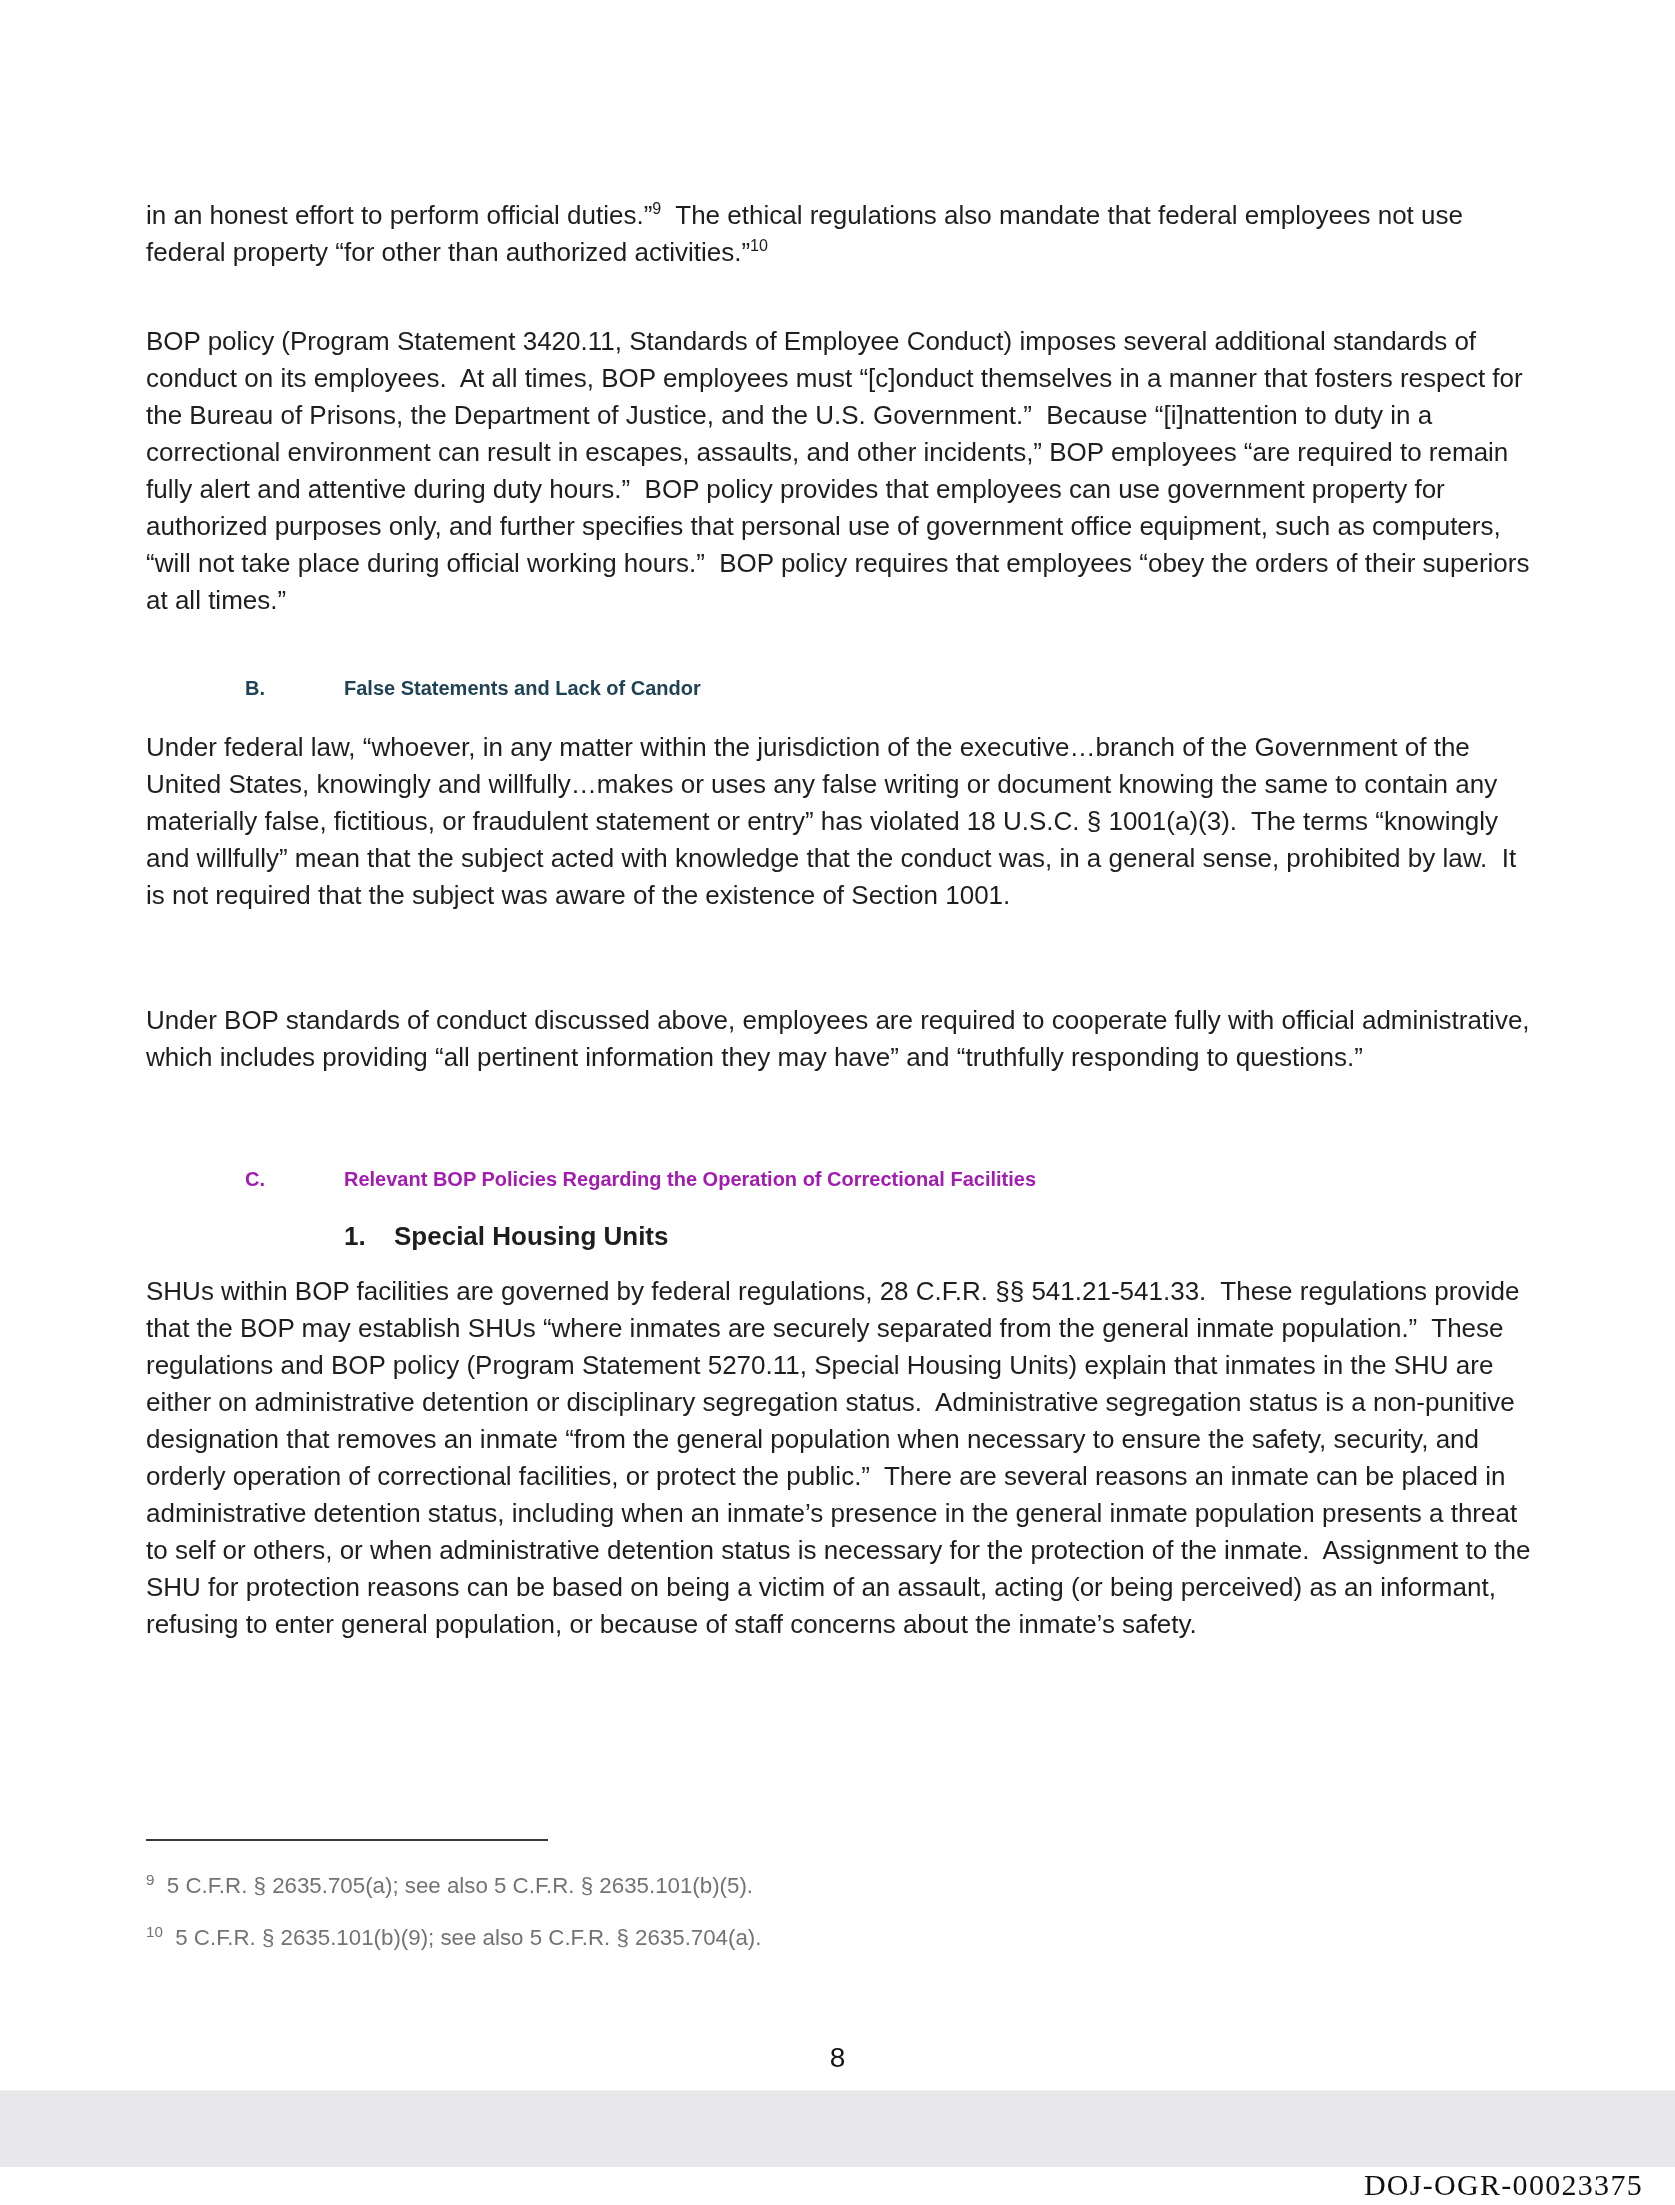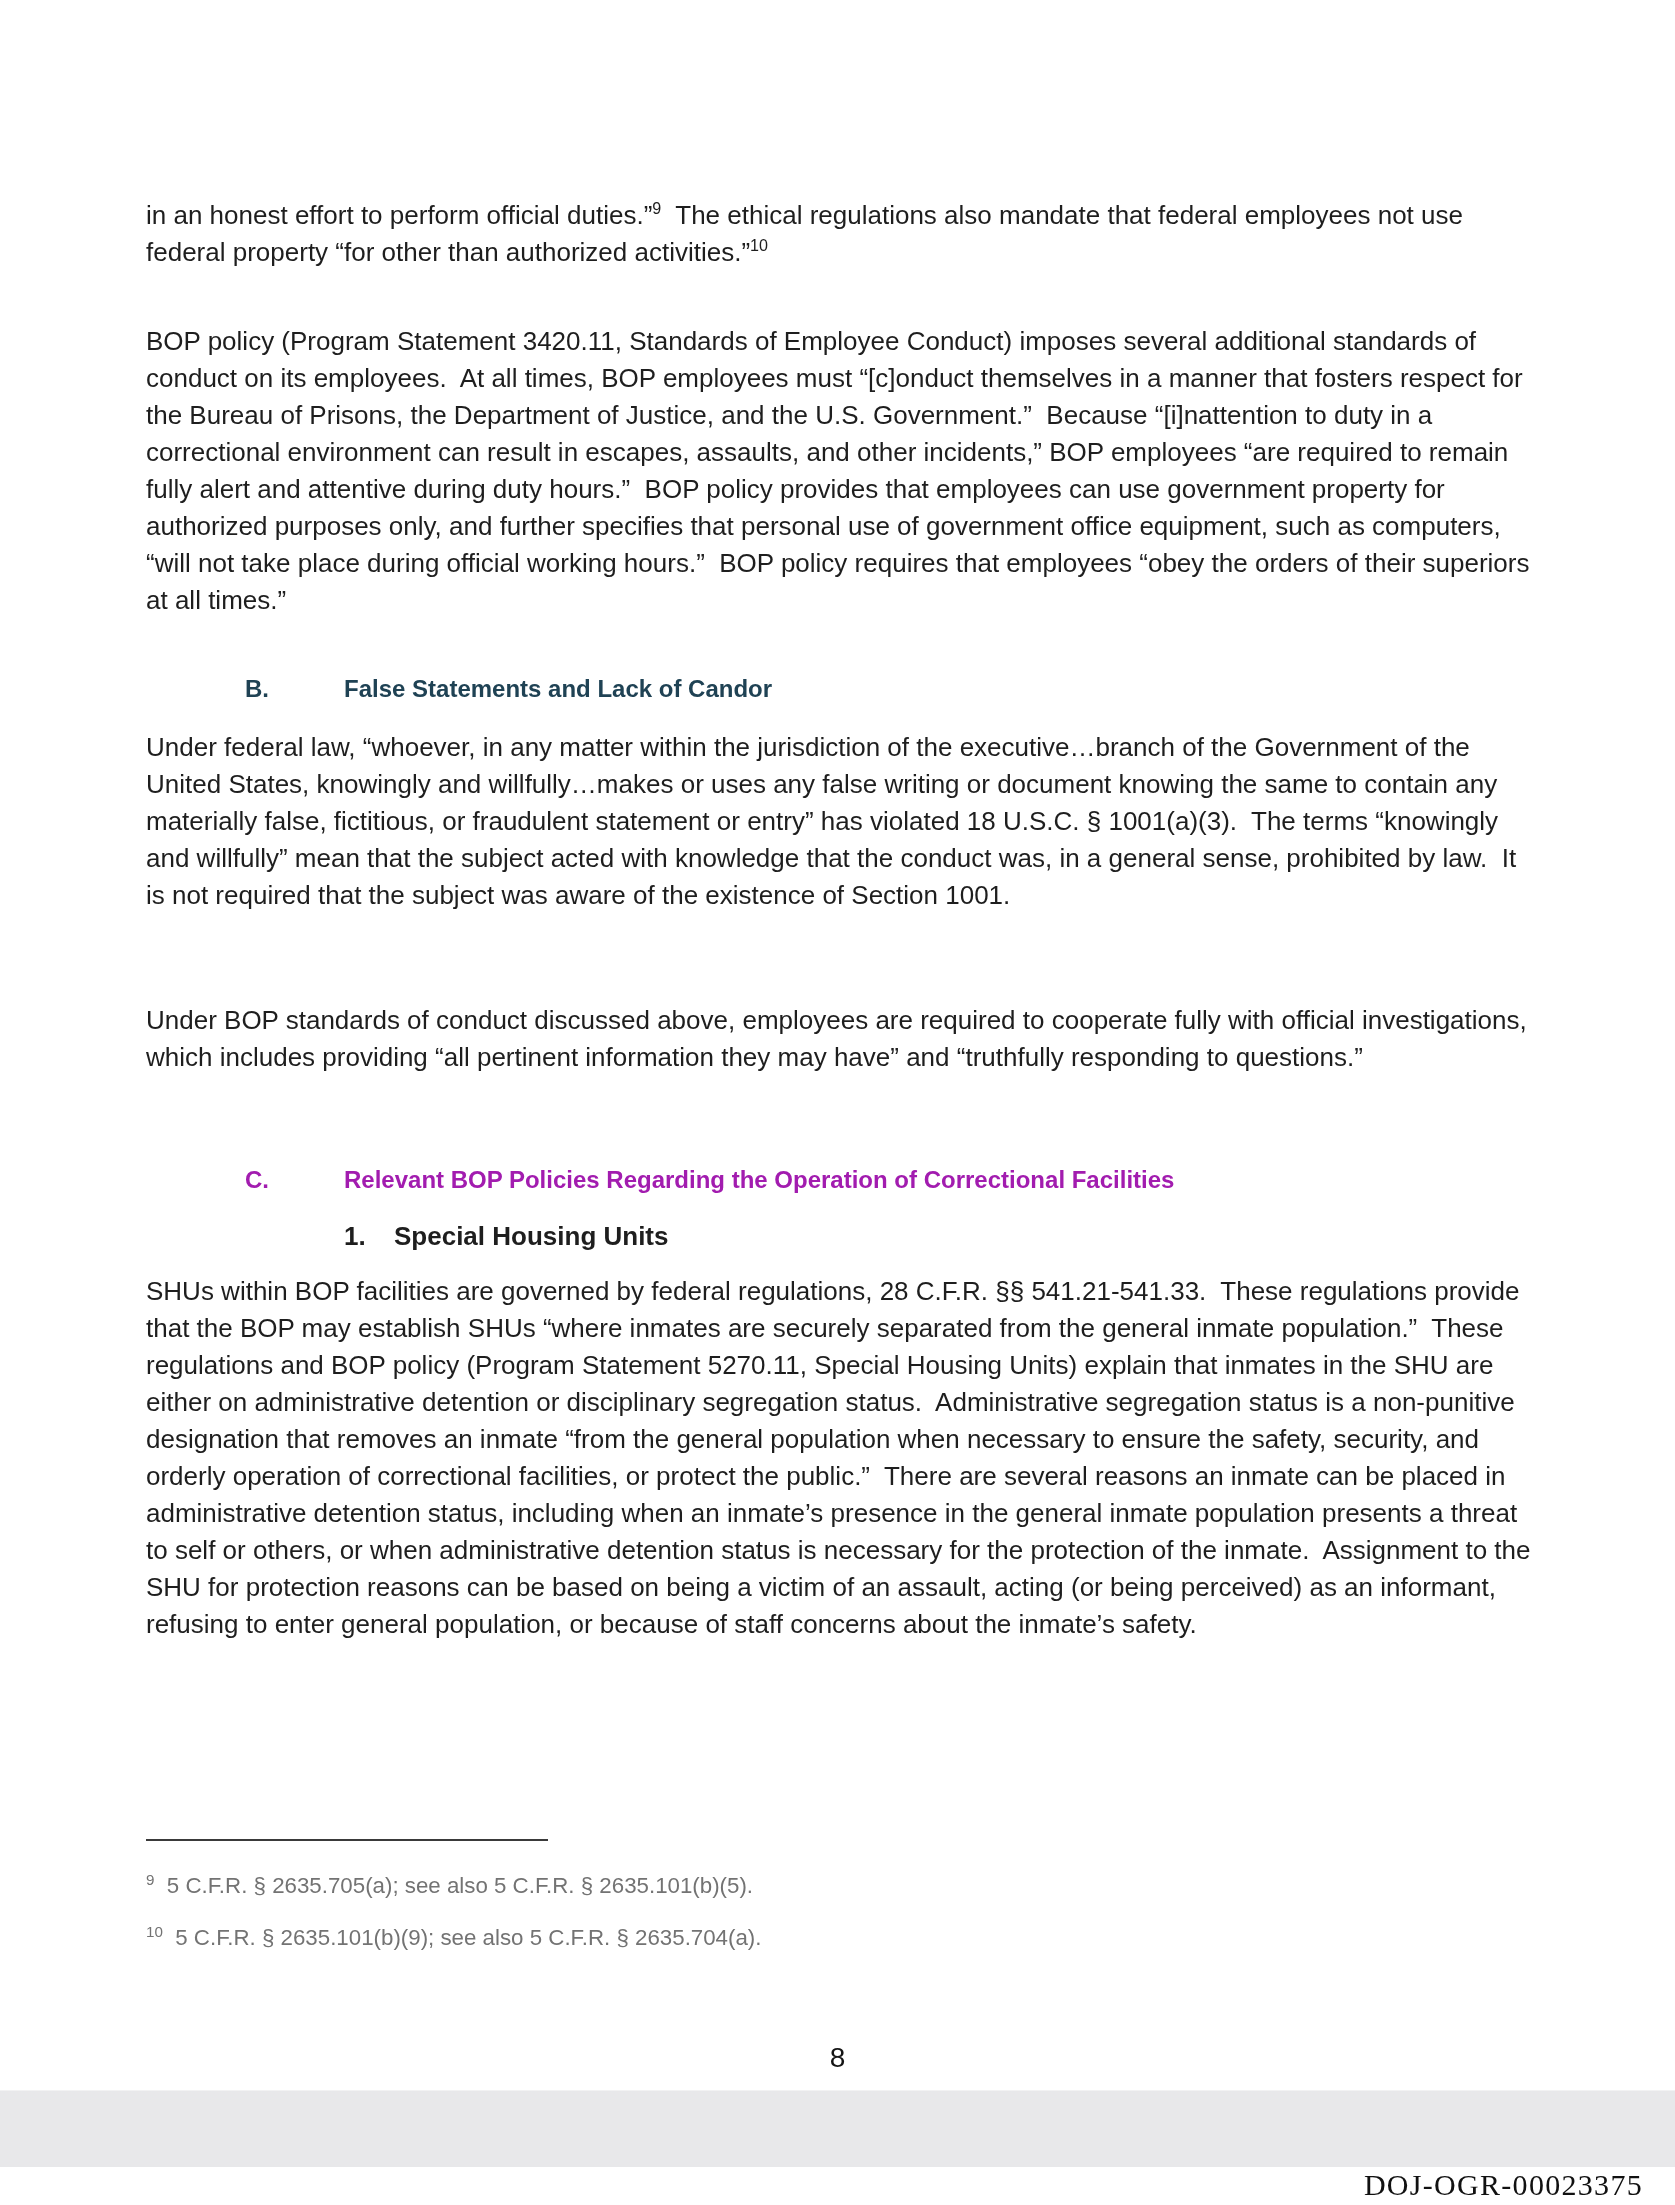--- a/index.html
+++ b/index.html
@@ -31,7 +31,7 @@
     position: absolute;
     left: 245px;
     margin: 0;
-    font-size: 24px;
+    font-size: 20px;
     line-height: 37px;
     font-weight: bold;
     color: #1F4254;

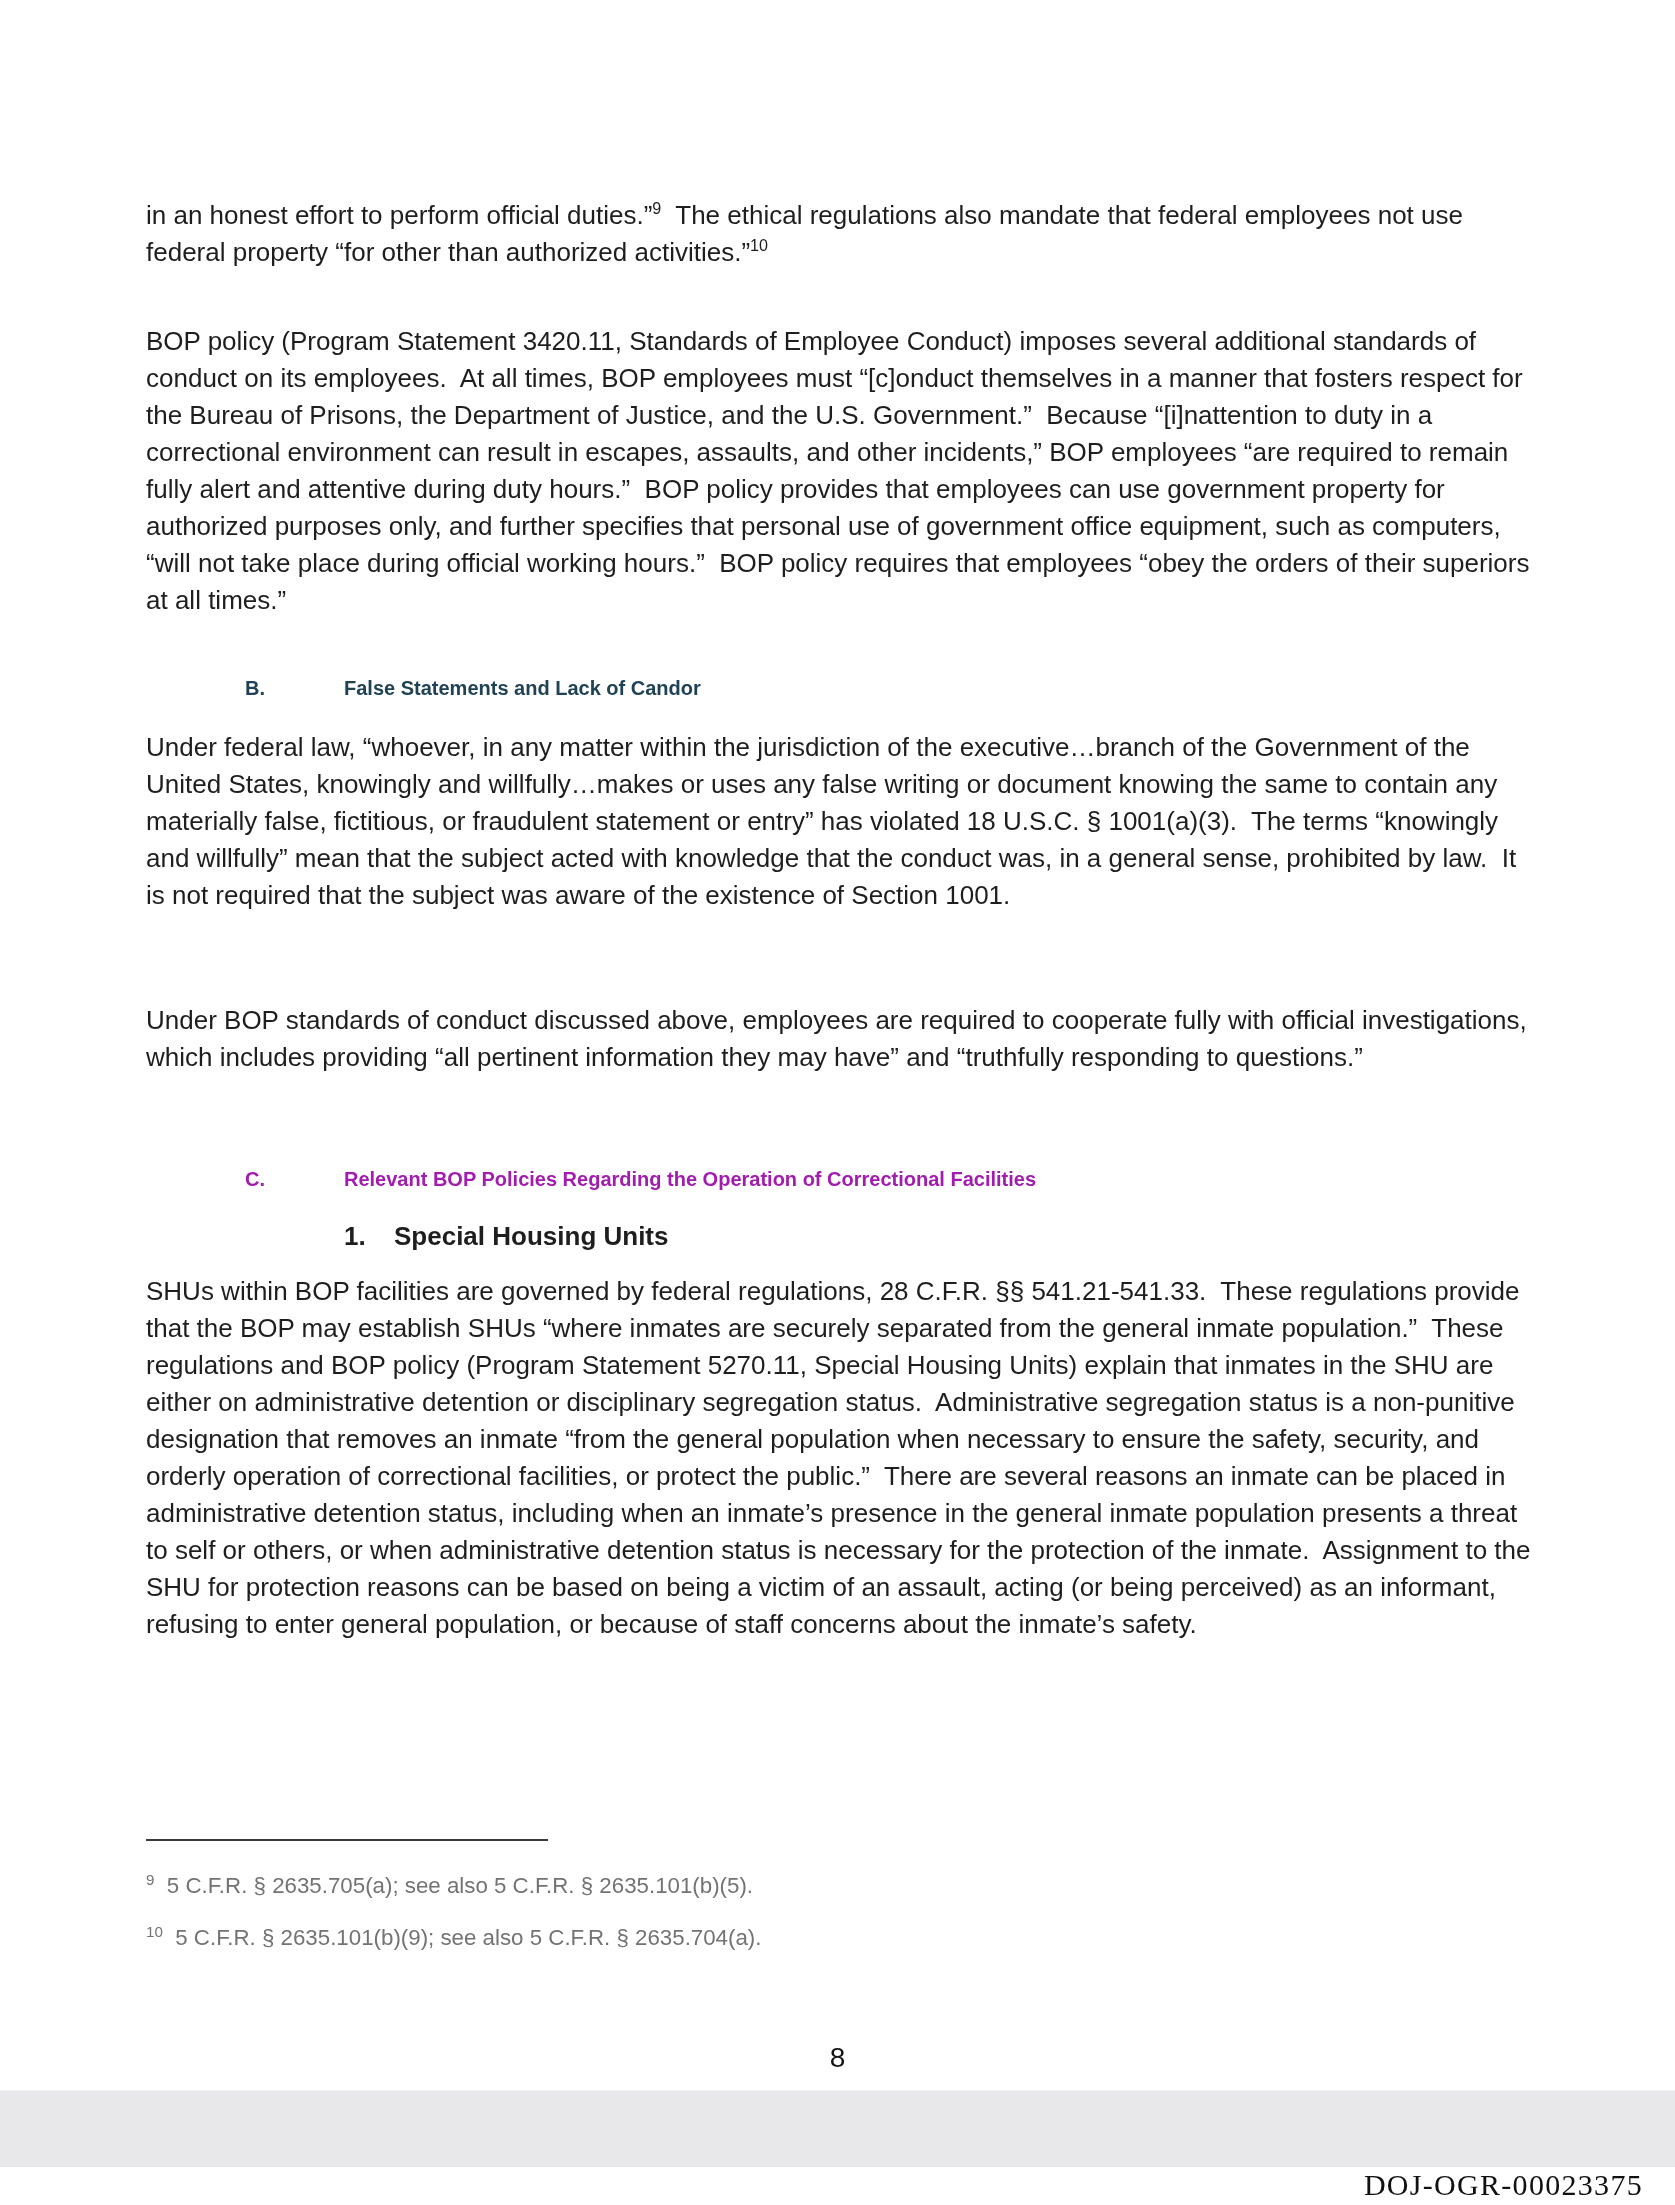--- a/index.html
+++ b/index.html
@@ -113,7 +113,7 @@
 
   <p class="body-para" style="top:729px">Under federal law, “whoever, in any matter within the jurisdiction of the executive…branch of the Government of the United States, knowingly and willfully…makes or uses any false writing or document knowing the same to contain any materially false, fictitious, or fraudulent statement or entry” has violated 18 U.S.C. § 1001(a)(3).  The terms “knowingly and willfully” mean that the subject acted with knowledge that the conduct was, in a general sense, prohibited by law.  It is not required that the subject was aware of the existence of Section 1001.</p>
 
-  <p class="body-para" style="top:1002px">Under BOP standards of conduct discussed above, employees are required to cooperate fully with official investigations, which includes providing “all pertinent information they may have” and “truthfully responding to questions.”</p>
+  <p class="body-para" style="top:1002px">Under BOP standards of conduct discussed above, employees are required to cooperate fully with official administrative, which includes providing “all pertinent information they may have” and “truthfully responding to questions.”</p>
 
   <h2 class="heading" style="top: 1161px; color: #a21caf;"><span class="h-letter">C.</span><span>Relevant BOP Policies Regarding the Operation of Correctional Facilities</span></h2>
 

